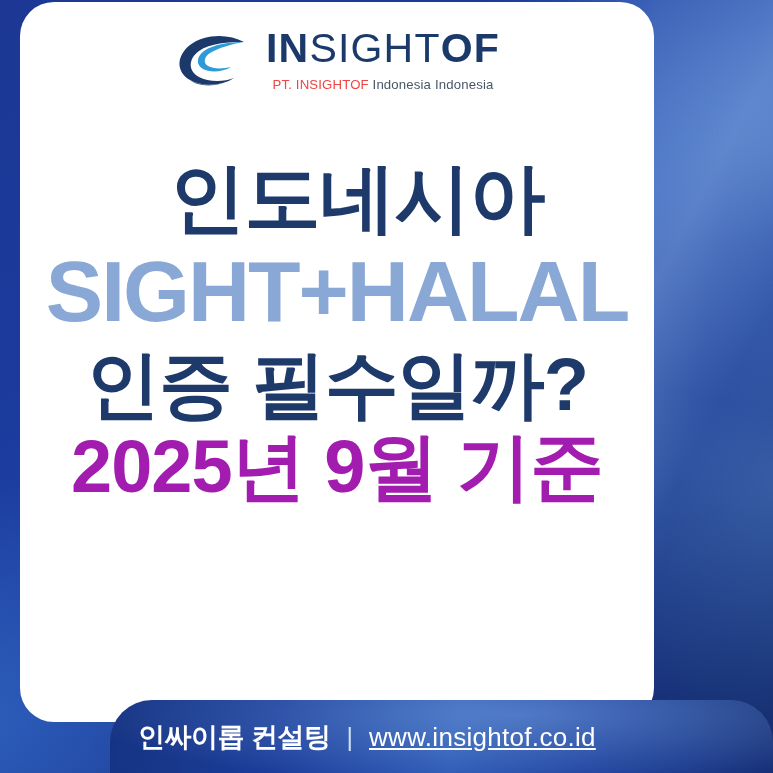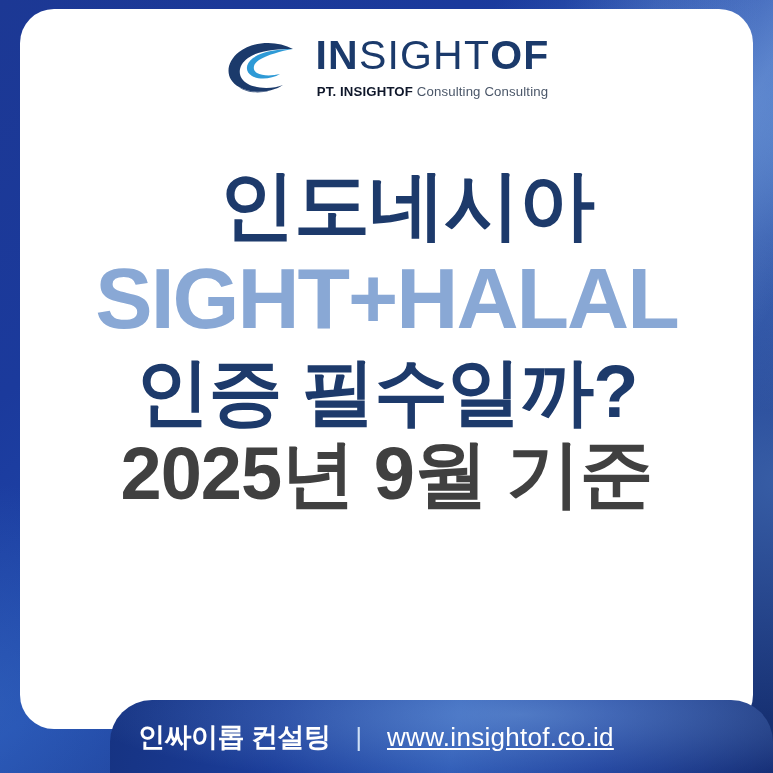--- a/index.html
+++ b/index.html
@@ -40,8 +40,8 @@
   .card {
     position: absolute;
     left: 20px;
-    top: 9px;
-    width: 733px;
+    top: 2px;
+    width: 634px;
     height: 720px;
     background: #ffffff;
     border-radius: 34px;

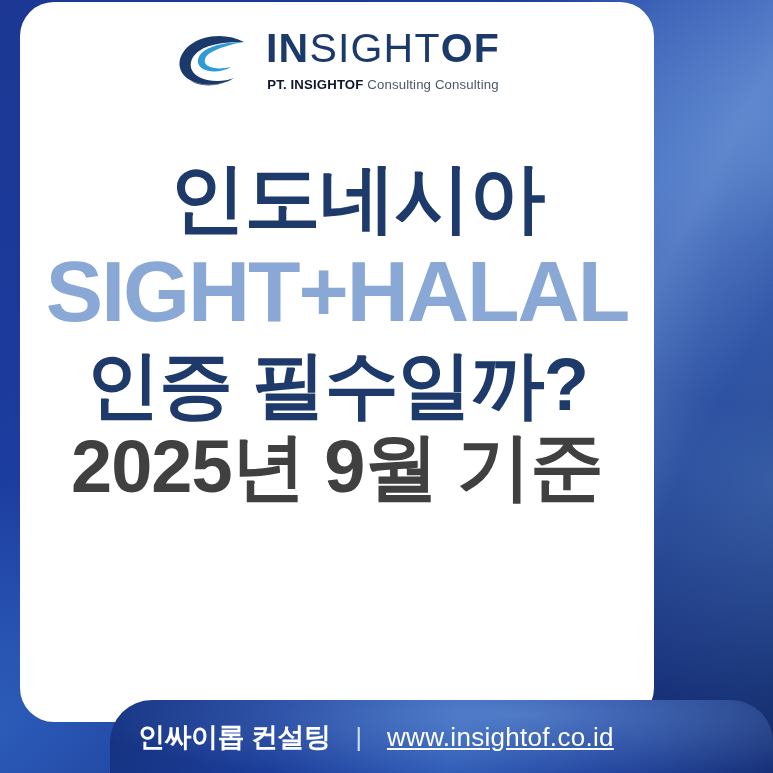--- a/index.html
+++ b/index.html
@@ -91,7 +91,7 @@
     letter-spacing: 0.15px;
     white-space: nowrap;
   }
-  .tag-bold { font-weight: 700; color: #0f172a; }
+  .tag-bold { font-weight: 400; color: #ef4444; }
   .tag-reg  { font-weight: 400; color: #4a5668; }
 
   

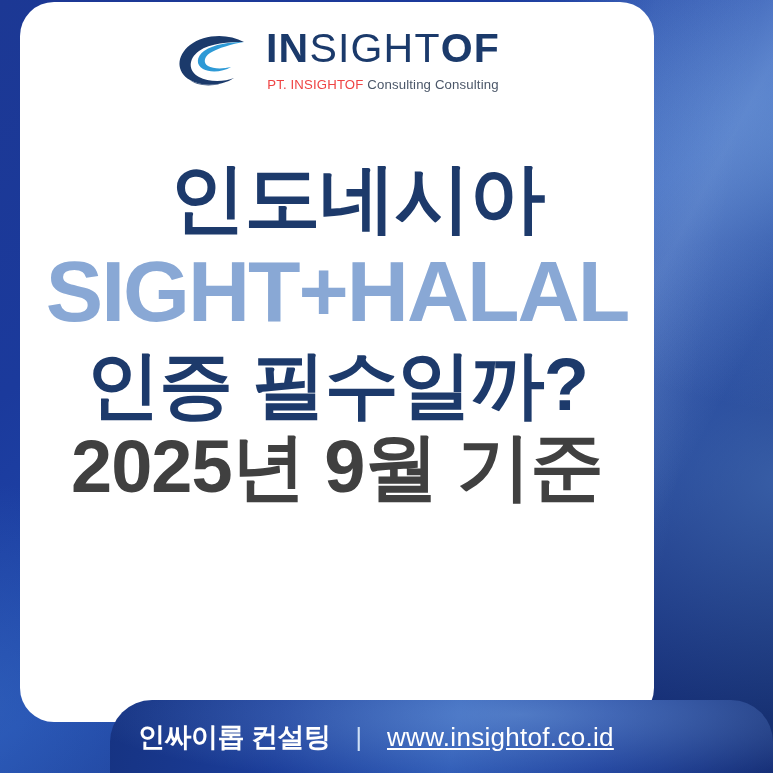--- a/index.html
+++ b/index.html
@@ -195,7 +195,7 @@
 
         <div class="logo-text">
           <span class="wordmark"><span class="wm-bold">IN</span><span class="wm-light">SIGHT</span><span class="wm-bold">OF</span></span>
-          <span class="tagline"><span class="tag-bold">PT. INSIGHTOF</span><span class="tag-reg"> Consulting Consulting</span></span>
+          <span class="tagline"><span class="tag-bold">PT. INSIGHTOF</span><span class="tag-reg"> Indonesia Indonesia</span></span>
         </div>
 
       </div>

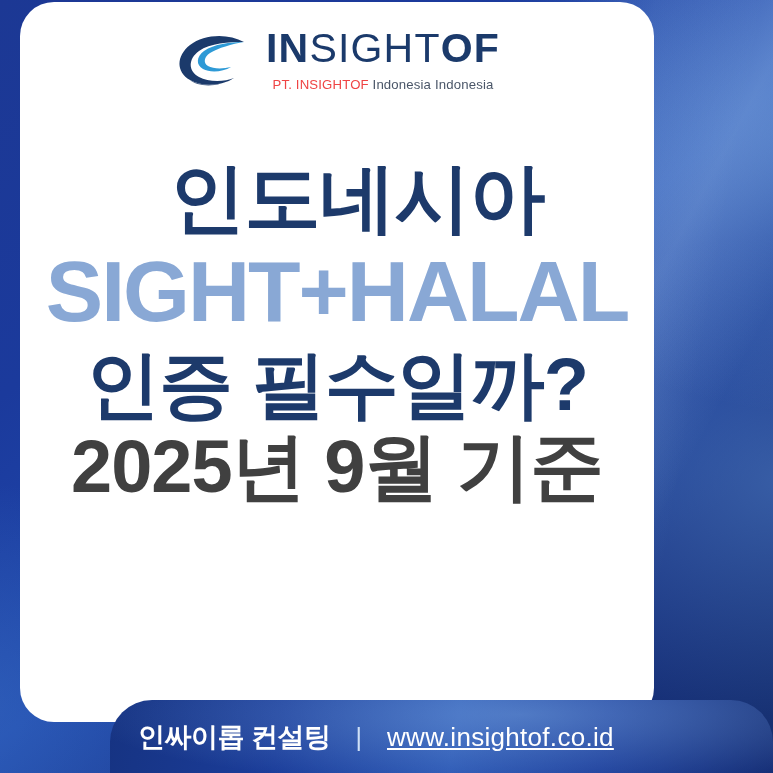--- a/index.html
+++ b/index.html
@@ -128,7 +128,7 @@
   }
   .hl-4 {
     font-size: 74px;
-    color: #404040;
+    color: #a21caf;
     margin-top: 8px;
   }
 

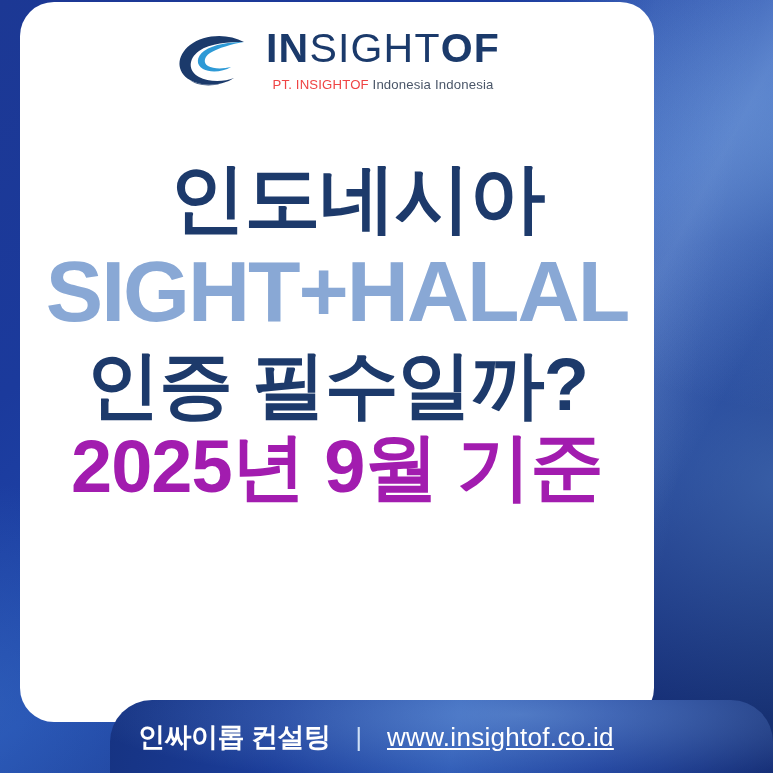--- a/index.html
+++ b/index.html
@@ -153,7 +153,7 @@
   .footer-inner {
     display: flex;
     align-items: baseline;
-    gap: 9px;
+    gap: 0;
     white-space: nowrap;
   }
   .footer-brand {

